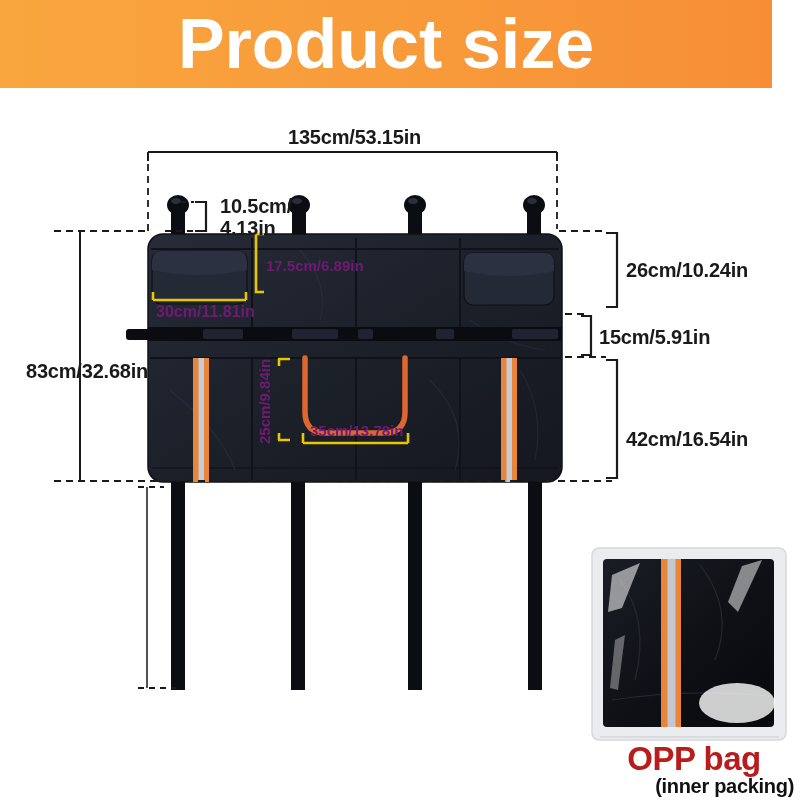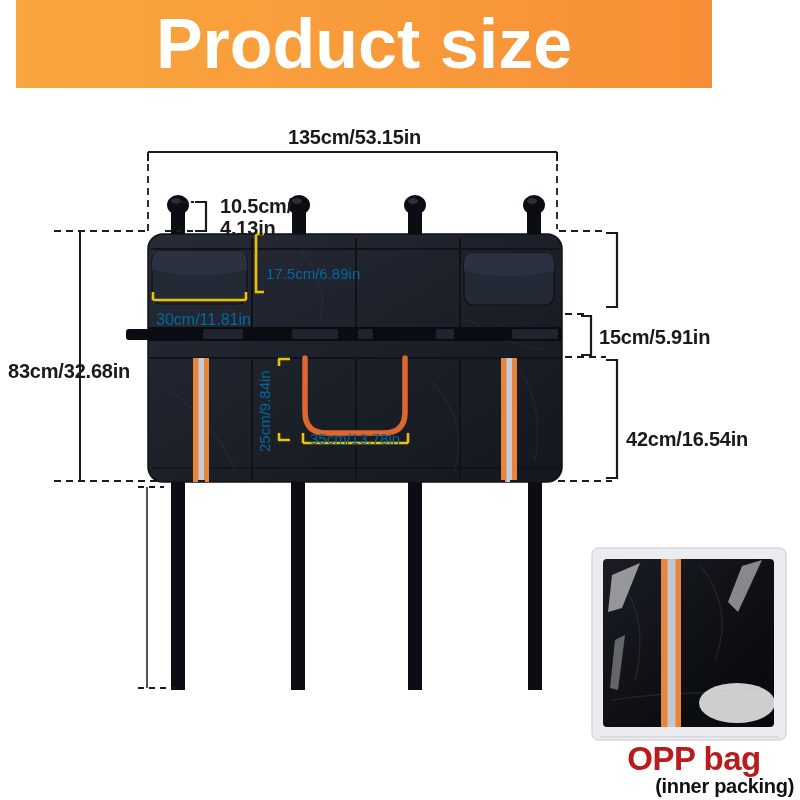--- a/index.html
+++ b/index.html
@@ -8,7 +8,7 @@
     font-family:"Liberation Sans",sans-serif;
   }
   .banner{
-    position:absolute;left:16px;top:0;width:696px;height:88px;
+    position:absolute;left:0;top:0;width:772px;height:88px;
     background:linear-gradient(90deg,#F9A63F 0%,#F89A3A 55%,#F78E35 100%);
     display:flex;align-items:center;justify-content:center;text-align:right;
   }

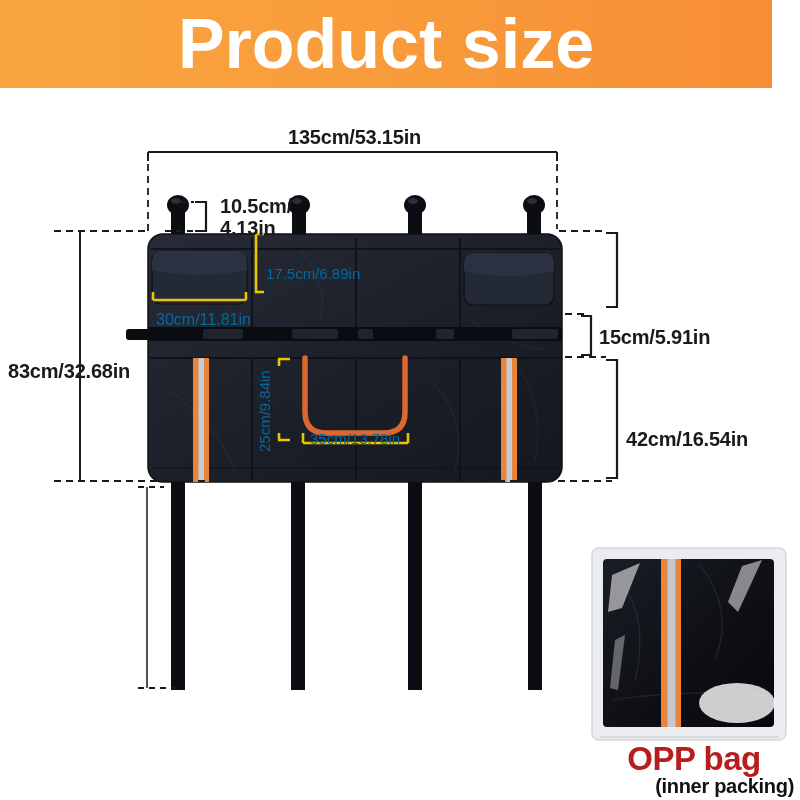--- a/index.html
+++ b/index.html
@@ -22,7 +22,7 @@
     white-space:pre;letter-spacing:-0.2px;
   }
   .ydim{
-    position:absolute;font-weight:400;color:#0369a1;white-space:pre;letter-spacing:0;margin-top:8px;
+    position:absolute;font-weight:700;color:#701a75;white-space:pre;letter-spacing:0;
   }
   .ydim.pocket-h{font-size:15px;left:266px;top:257px;}
   .ydim.pocket-w{font-size:16px;left:156px;top:303px;}

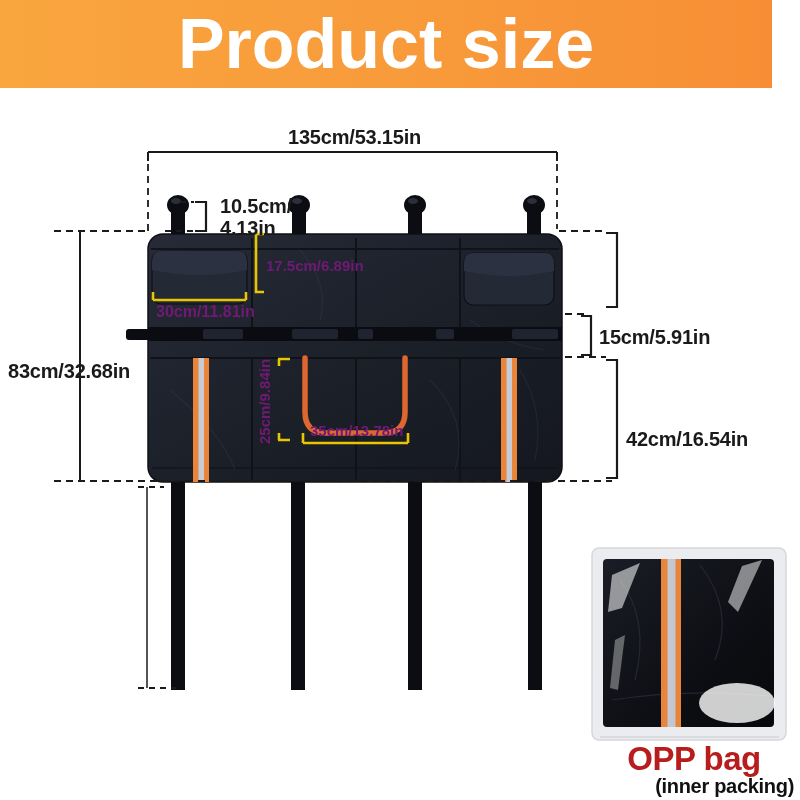--- a/index.html
+++ b/index.html
@@ -226,6 +226,7 @@
 
     <div class="ydim pocket-w">30cm/11.81in</div>
 
+    <div class="dim right1">26cm/10.24in</div>
 
     <div class="dim right2">15cm/5.91in</div>
 

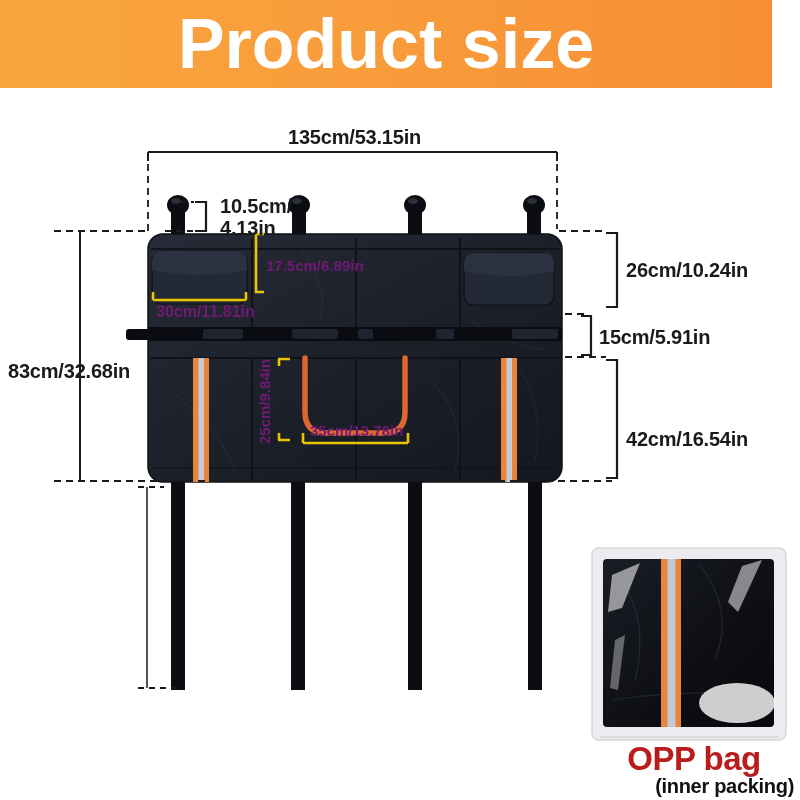--- a/index.html
+++ b/index.html
@@ -36,7 +36,7 @@
   .dim.right1{left:626px;top:259px;}
   .dim.right2{left:599px;top:326px;}
   .dim.right3{left:626px;top:409px;margin-top:19px;}
-  .dim.left83{left:8px;top:360px;}
+  .dim.left83{left:26px;top:360px;}
   .dim.legs77{left:32px;top:566px;}
   .opp-title{
     position:absolute;left:594px;top:740px;width:200px;text-align:center;

